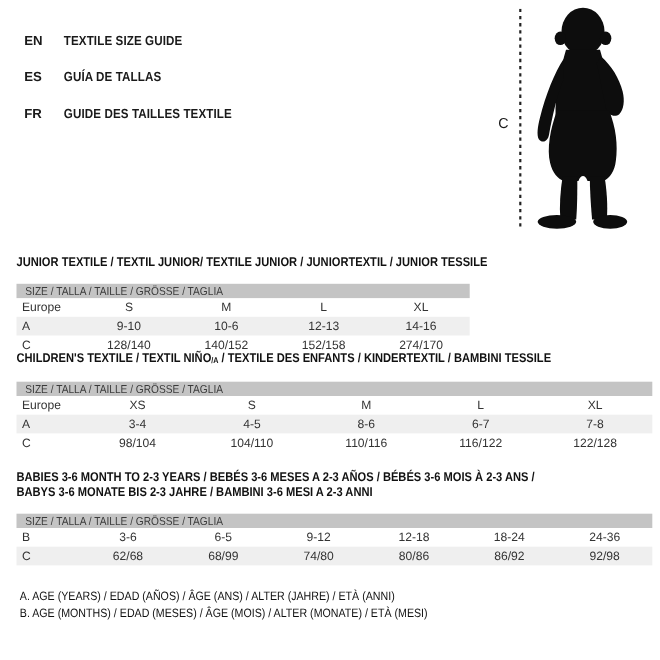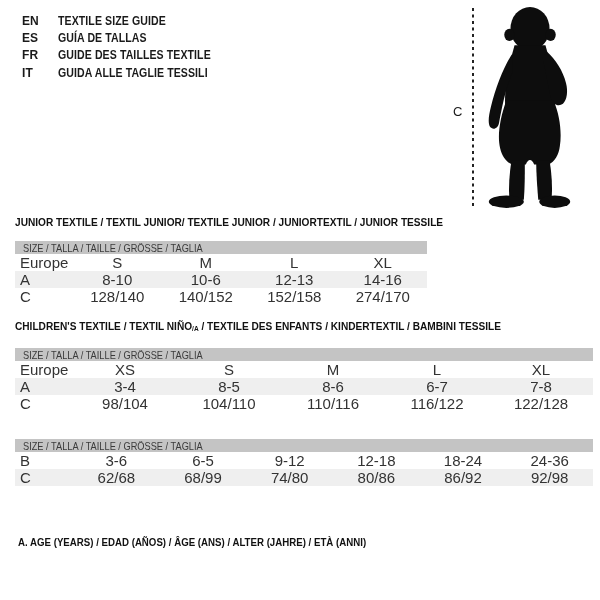--- a/index.html
+++ b/index.html
@@ -19,7 +19,7 @@
 
   
   #language-block { left: 22px; top: 12px; }
-  .lang-row { display: flex; align-items: center; height: 17.4px; font-size: 12px; font-weight: bold; letter-spacing: 0.1px; }
+  .lang-row { display: flex; align-items: center; height: 17.4px; font-size: 12px; font-weight: bold; letter-spacing: 0.1px; margin-top: 16px; }
   .lang-code { width: 36px; flex: 0 0 36px; }
 
   

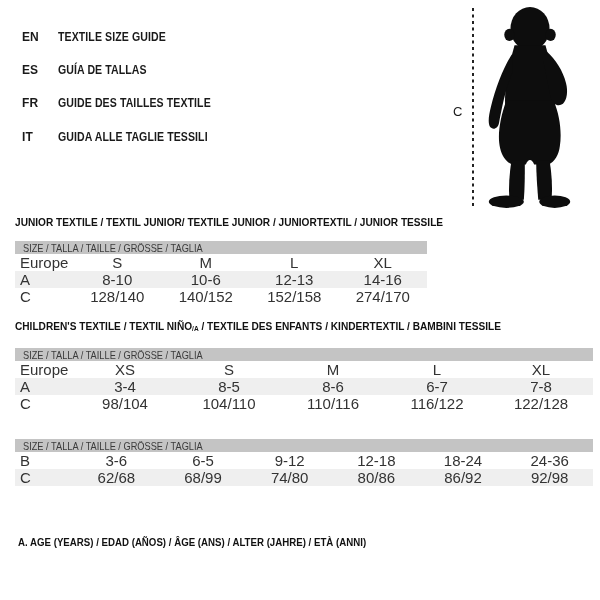--- a/index.html
+++ b/index.html
@@ -69,10 +69,6 @@
     <div class="lang-row">
       <span class="lang-code">FR</span>
       <span class="cond">GUIDE DES TAILLES TEXTILE</span>
-    </div>
-    <div class="lang-row">
-      <span class="lang-code">IT</span>
-      <span class="cond">GUIDA ALLE TAGLIE TESSILI</span>
     </div>
   </div>
 

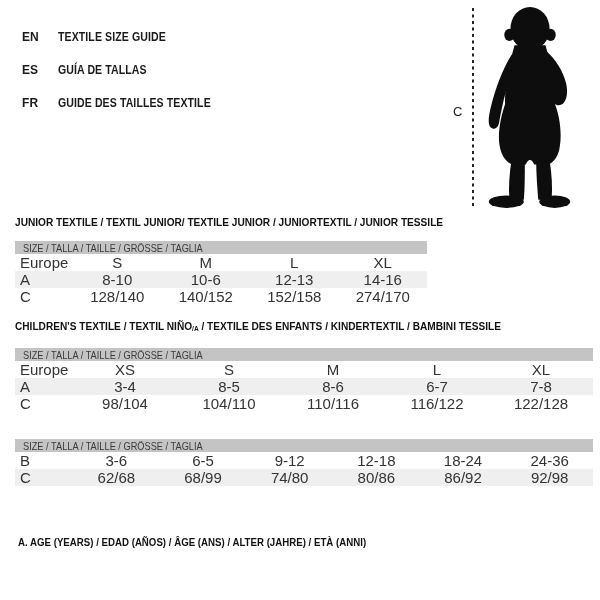--- a/index.html
+++ b/index.html
@@ -29,7 +29,7 @@
 
   
   .table-section { left: 15px; }
-  #section-junior { top: 215px; width: 412px; }
+  #section-junior { top: 232px; width: 412px; }
   #section-children { top: 319px; width: 578px; }
   #section-babies { top: 427px; width: 578px; }
 

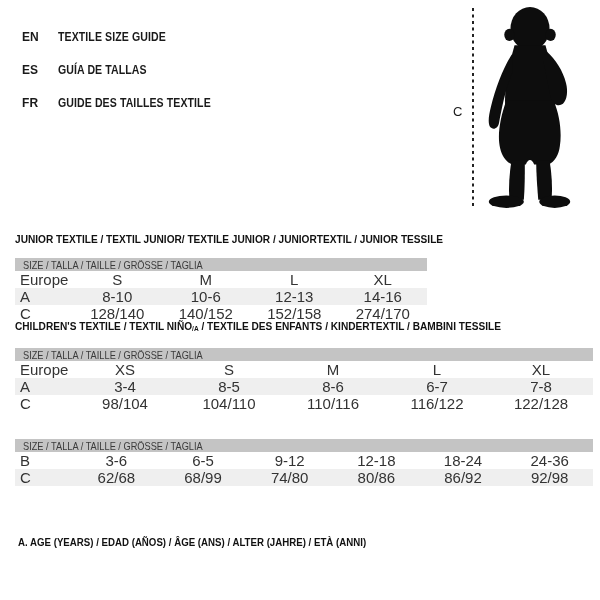--- a/index.html
+++ b/index.html
@@ -45,7 +45,7 @@
     font-size: 10.5px;
     color: #3a3a3a;
   }
-  .trow { display: flex; align-items: center; height: 17px; font-size: 15px; color: #333; }
+  .trow { display: flex; align-items: center; height: 17px; font-size: 11px; color: #333; }
   .trow.alt { background: var(--row-alt, #efefef); }
   .tcell { flex: 1 1 0; text-align: center; }
   .tcell.label { flex: 0 0 53px; text-align: left; padding-left: 5px; }

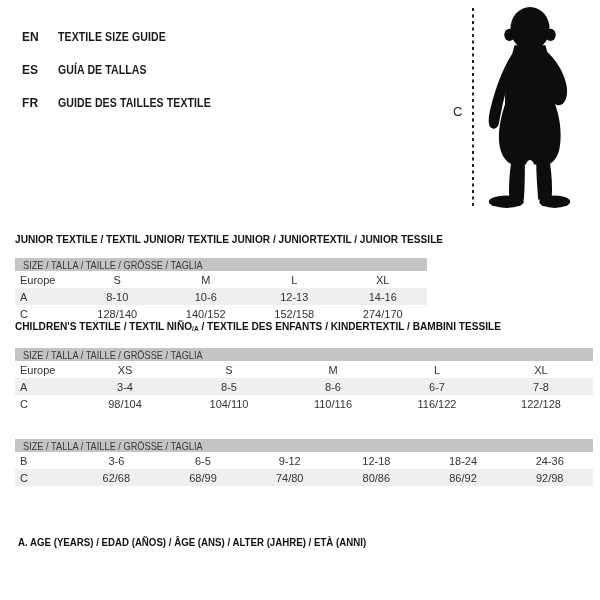--- a/index.html
+++ b/index.html
@@ -111,7 +111,7 @@
       </div>
       <div class="trow alt">
         <div class="tcell label">A</div>
-        <div class="tcell">8-10</div>
+        <div class="tcell">9-10</div>
         <div class="tcell">10-6</div>
         <div class="tcell">12-13</div>
         <div class="tcell">14-16</div>

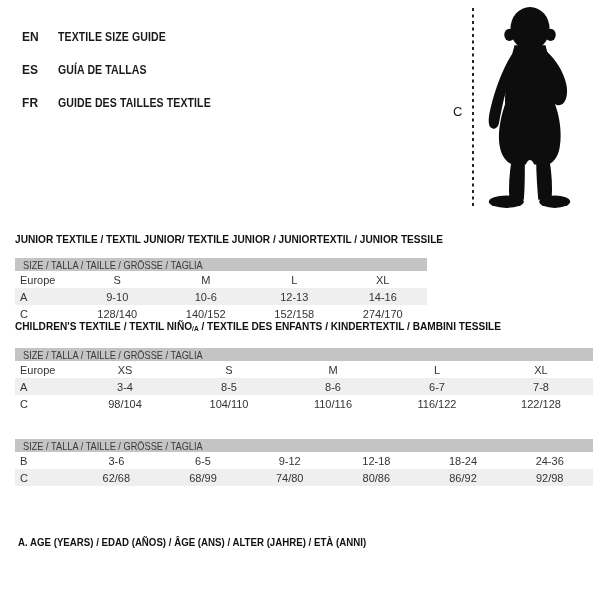--- a/index.html
+++ b/index.html
@@ -145,7 +145,7 @@
       <div class="trow alt">
         <div class="tcell label">A</div>
         <div class="tcell">3-4</div>
-        <div class="tcell">8-5</div>
+        <div class="tcell">4-5</div>
         <div class="tcell">8-6</div>
         <div class="tcell">6-7</div>
         <div class="tcell">7-8</div>

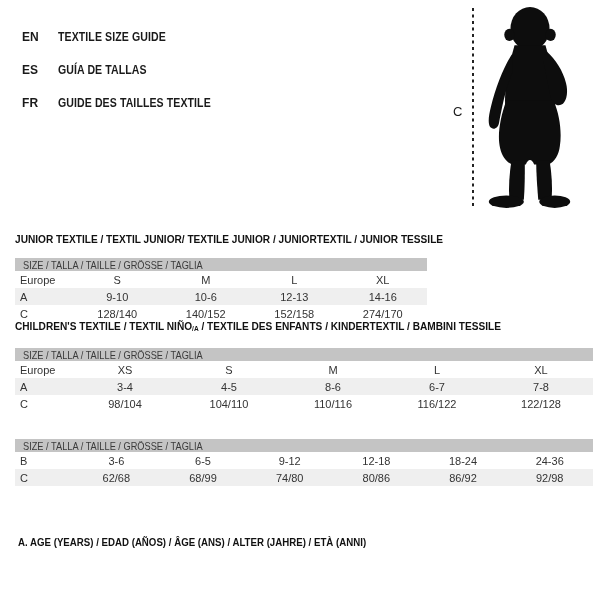--- a/index.html
+++ b/index.html
@@ -162,6 +162,10 @@
 </section>
 
 <section class="abs table-section" id="section-babies">
+  <div class="table-title">
+      <div class="cond-line"><span>BABIES 3-6 MONTH TO 2-3 YEARS / BEBÉS 3-6 MESES A 2-3 AÑOS / BÉBÉS 3-6 MOIS À 2-3 ANS /</span></div>
+      <div class="cond-line"><span>BABYS 3-6 MONATE BIS 2-3 JAHRE / BAMBINI 3-6 MESI A 2-3 ANNI</span></div>
+    </div>
   <div class="size-bar">
     <span class="cond">SIZE / TALLA / TAILLE / GRÖSSE / TAGLIA</span>
   </div>

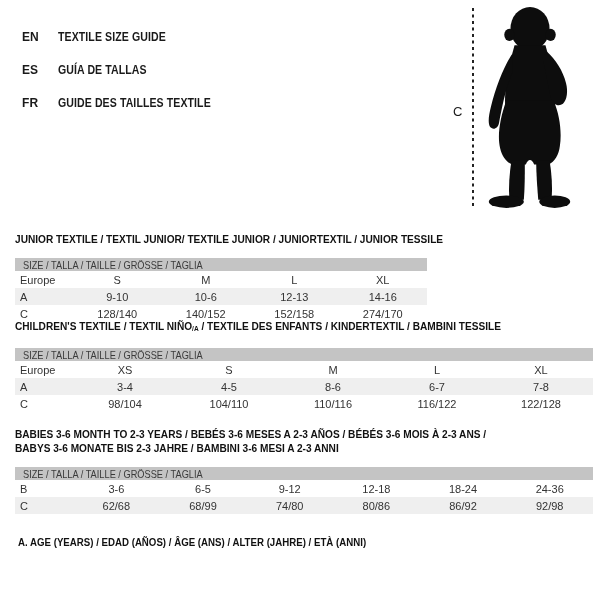--- a/index.html
+++ b/index.html
@@ -52,7 +52,7 @@
 
   
   #footnotes { left: 18px; top: 534px; }
-  .footnote { font-size: 11px; font-weight: bold; line-height: 16px; color: #111; }
+  .footnote { font-size: 11px; font-weight: normal; line-height: 16px; color: #111; }
 </style>
 </head>
 <body style="--text: #1a1a1a; --bar-bg: #c4c4c4; --row-alt: #efefef;">

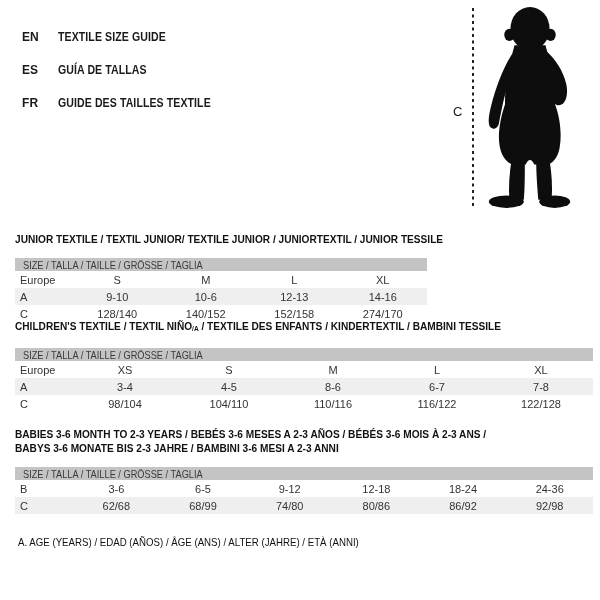--- a/index.html
+++ b/index.html
@@ -193,6 +193,7 @@
 
 <div class="abs" id="footnotes">
     <div class="footnote"><span class="cond">A. AGE (YEARS) / EDAD (AÑOS) / ÂGE (ANS) / ALTER (JAHRE) / ETÀ (ANNI)</span></div>
+    <div class="footnote"><span class="cond">B. AGE (MONTHS) / EDAD (MESES) / ÂGE (MOIS) / ALTER (MONATE) / ETÀ (MESI)</span></div>
   </div>
 
 </body></html>

